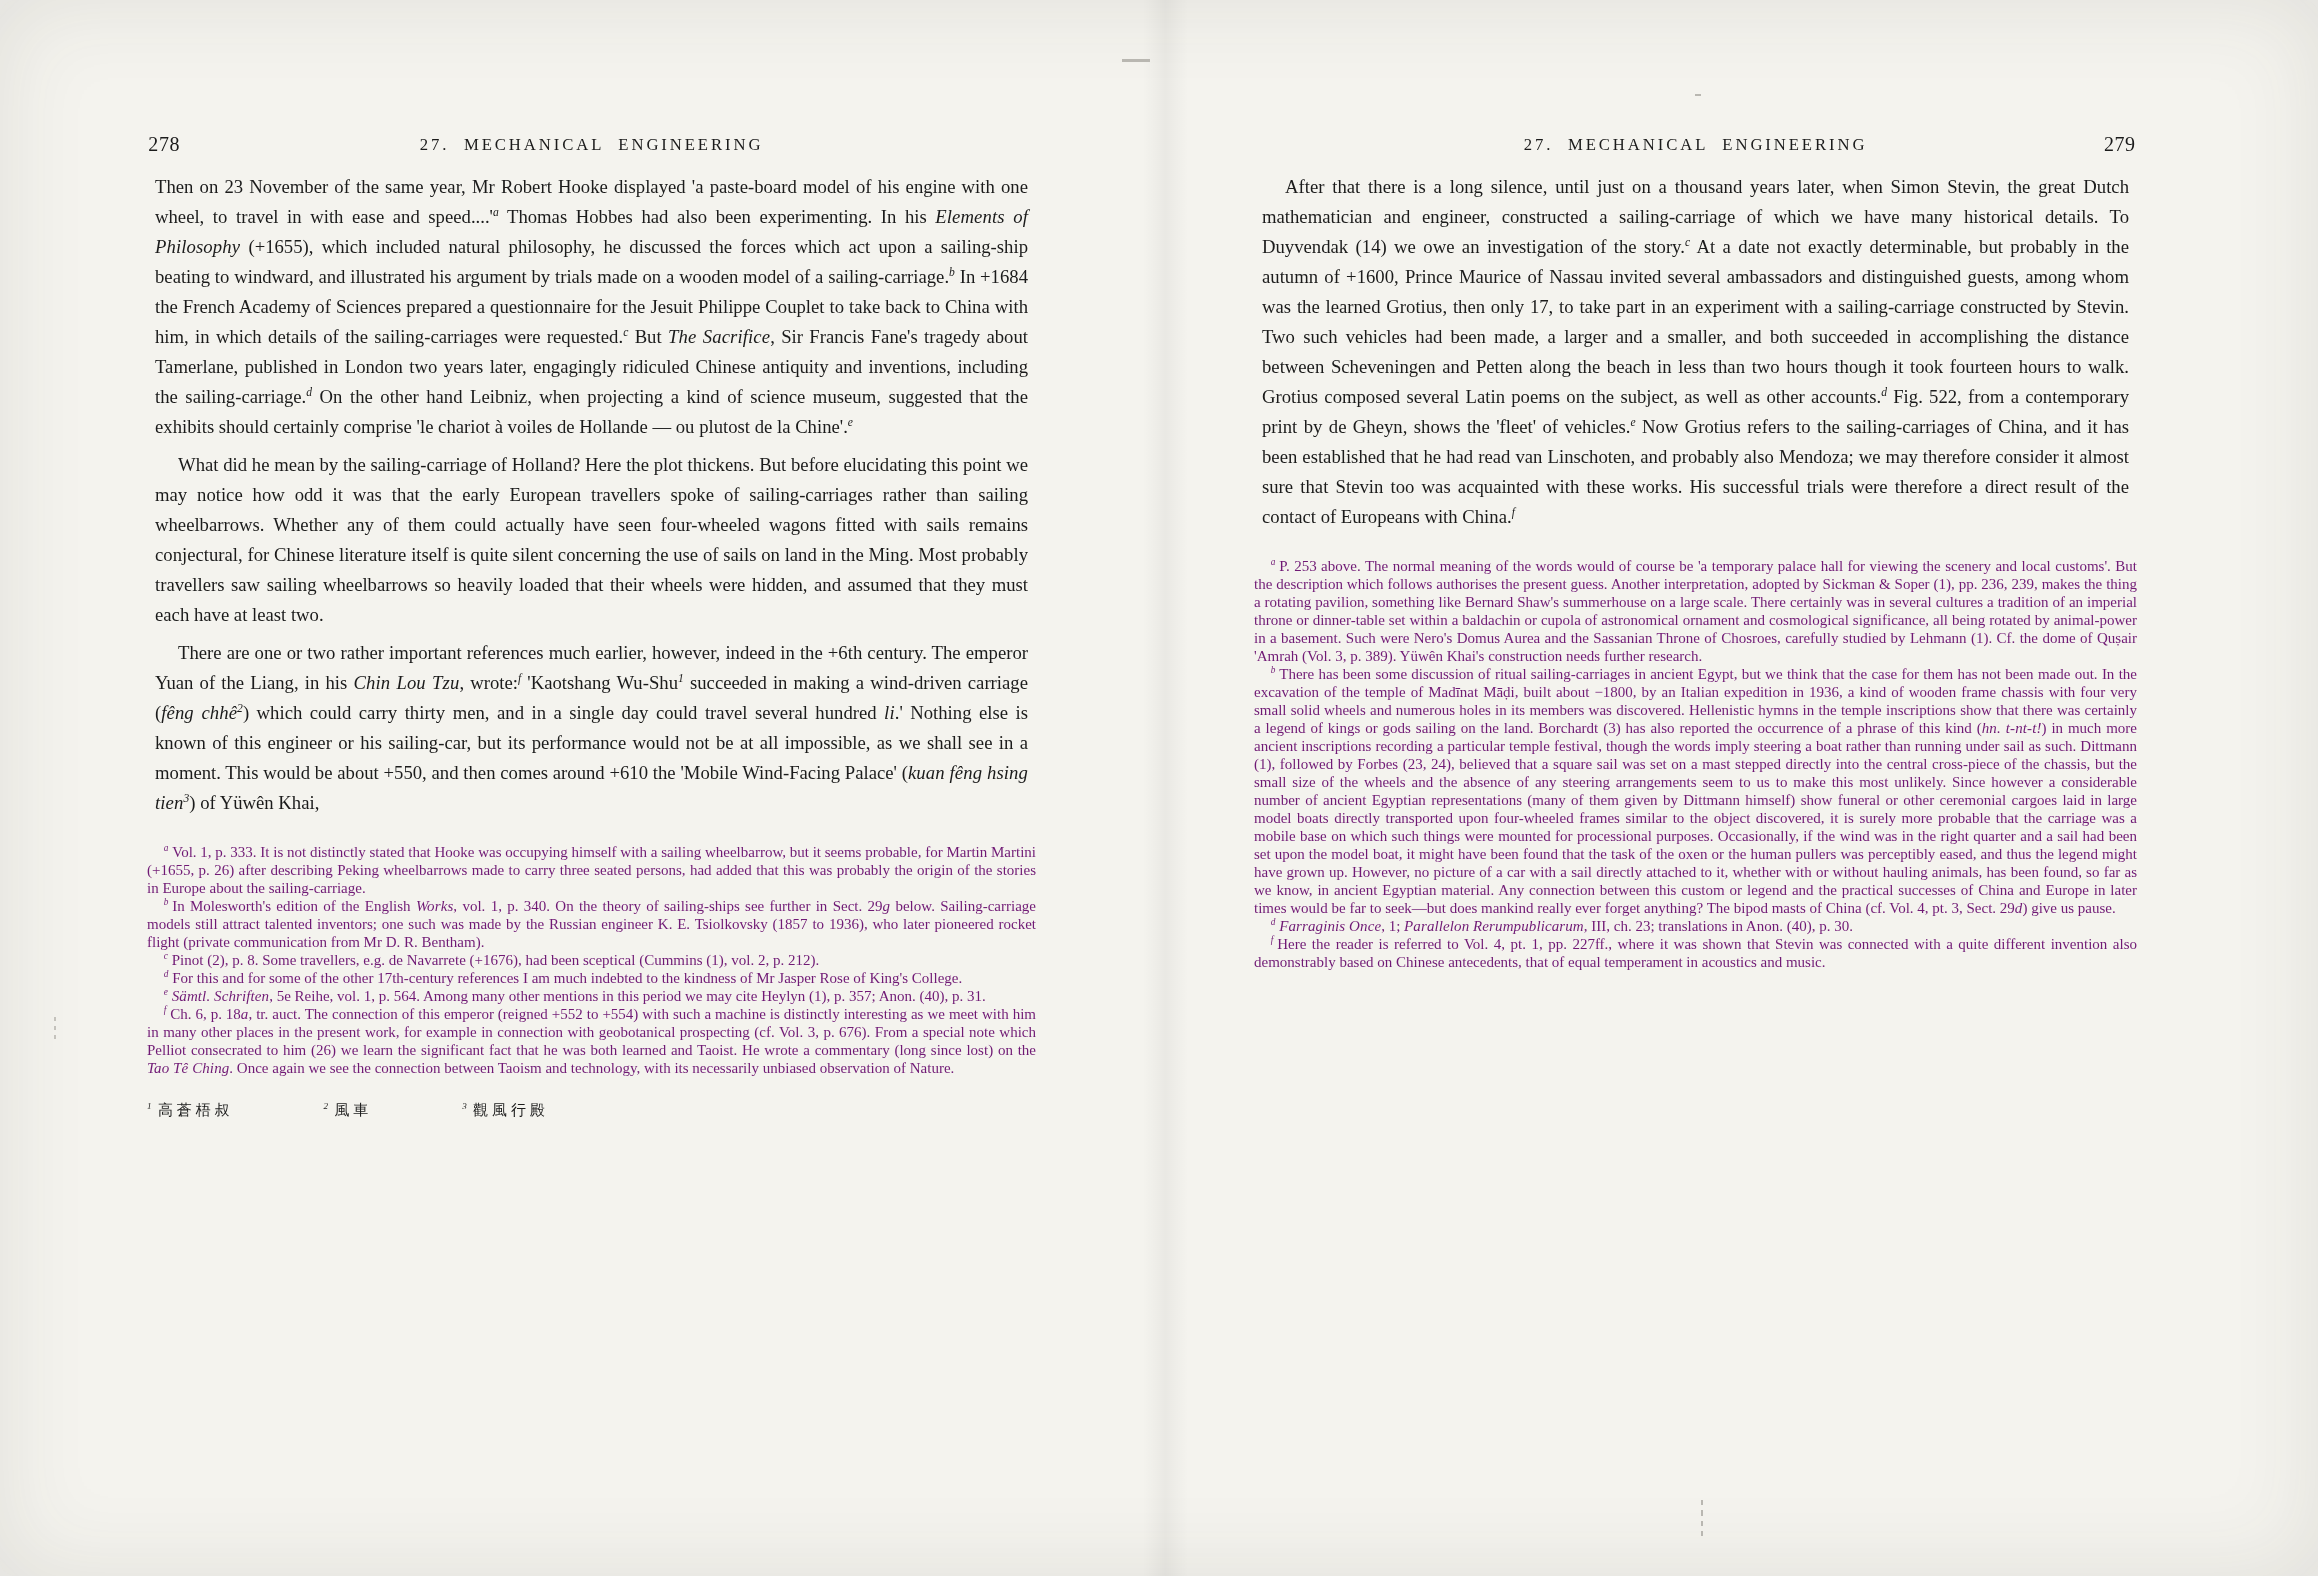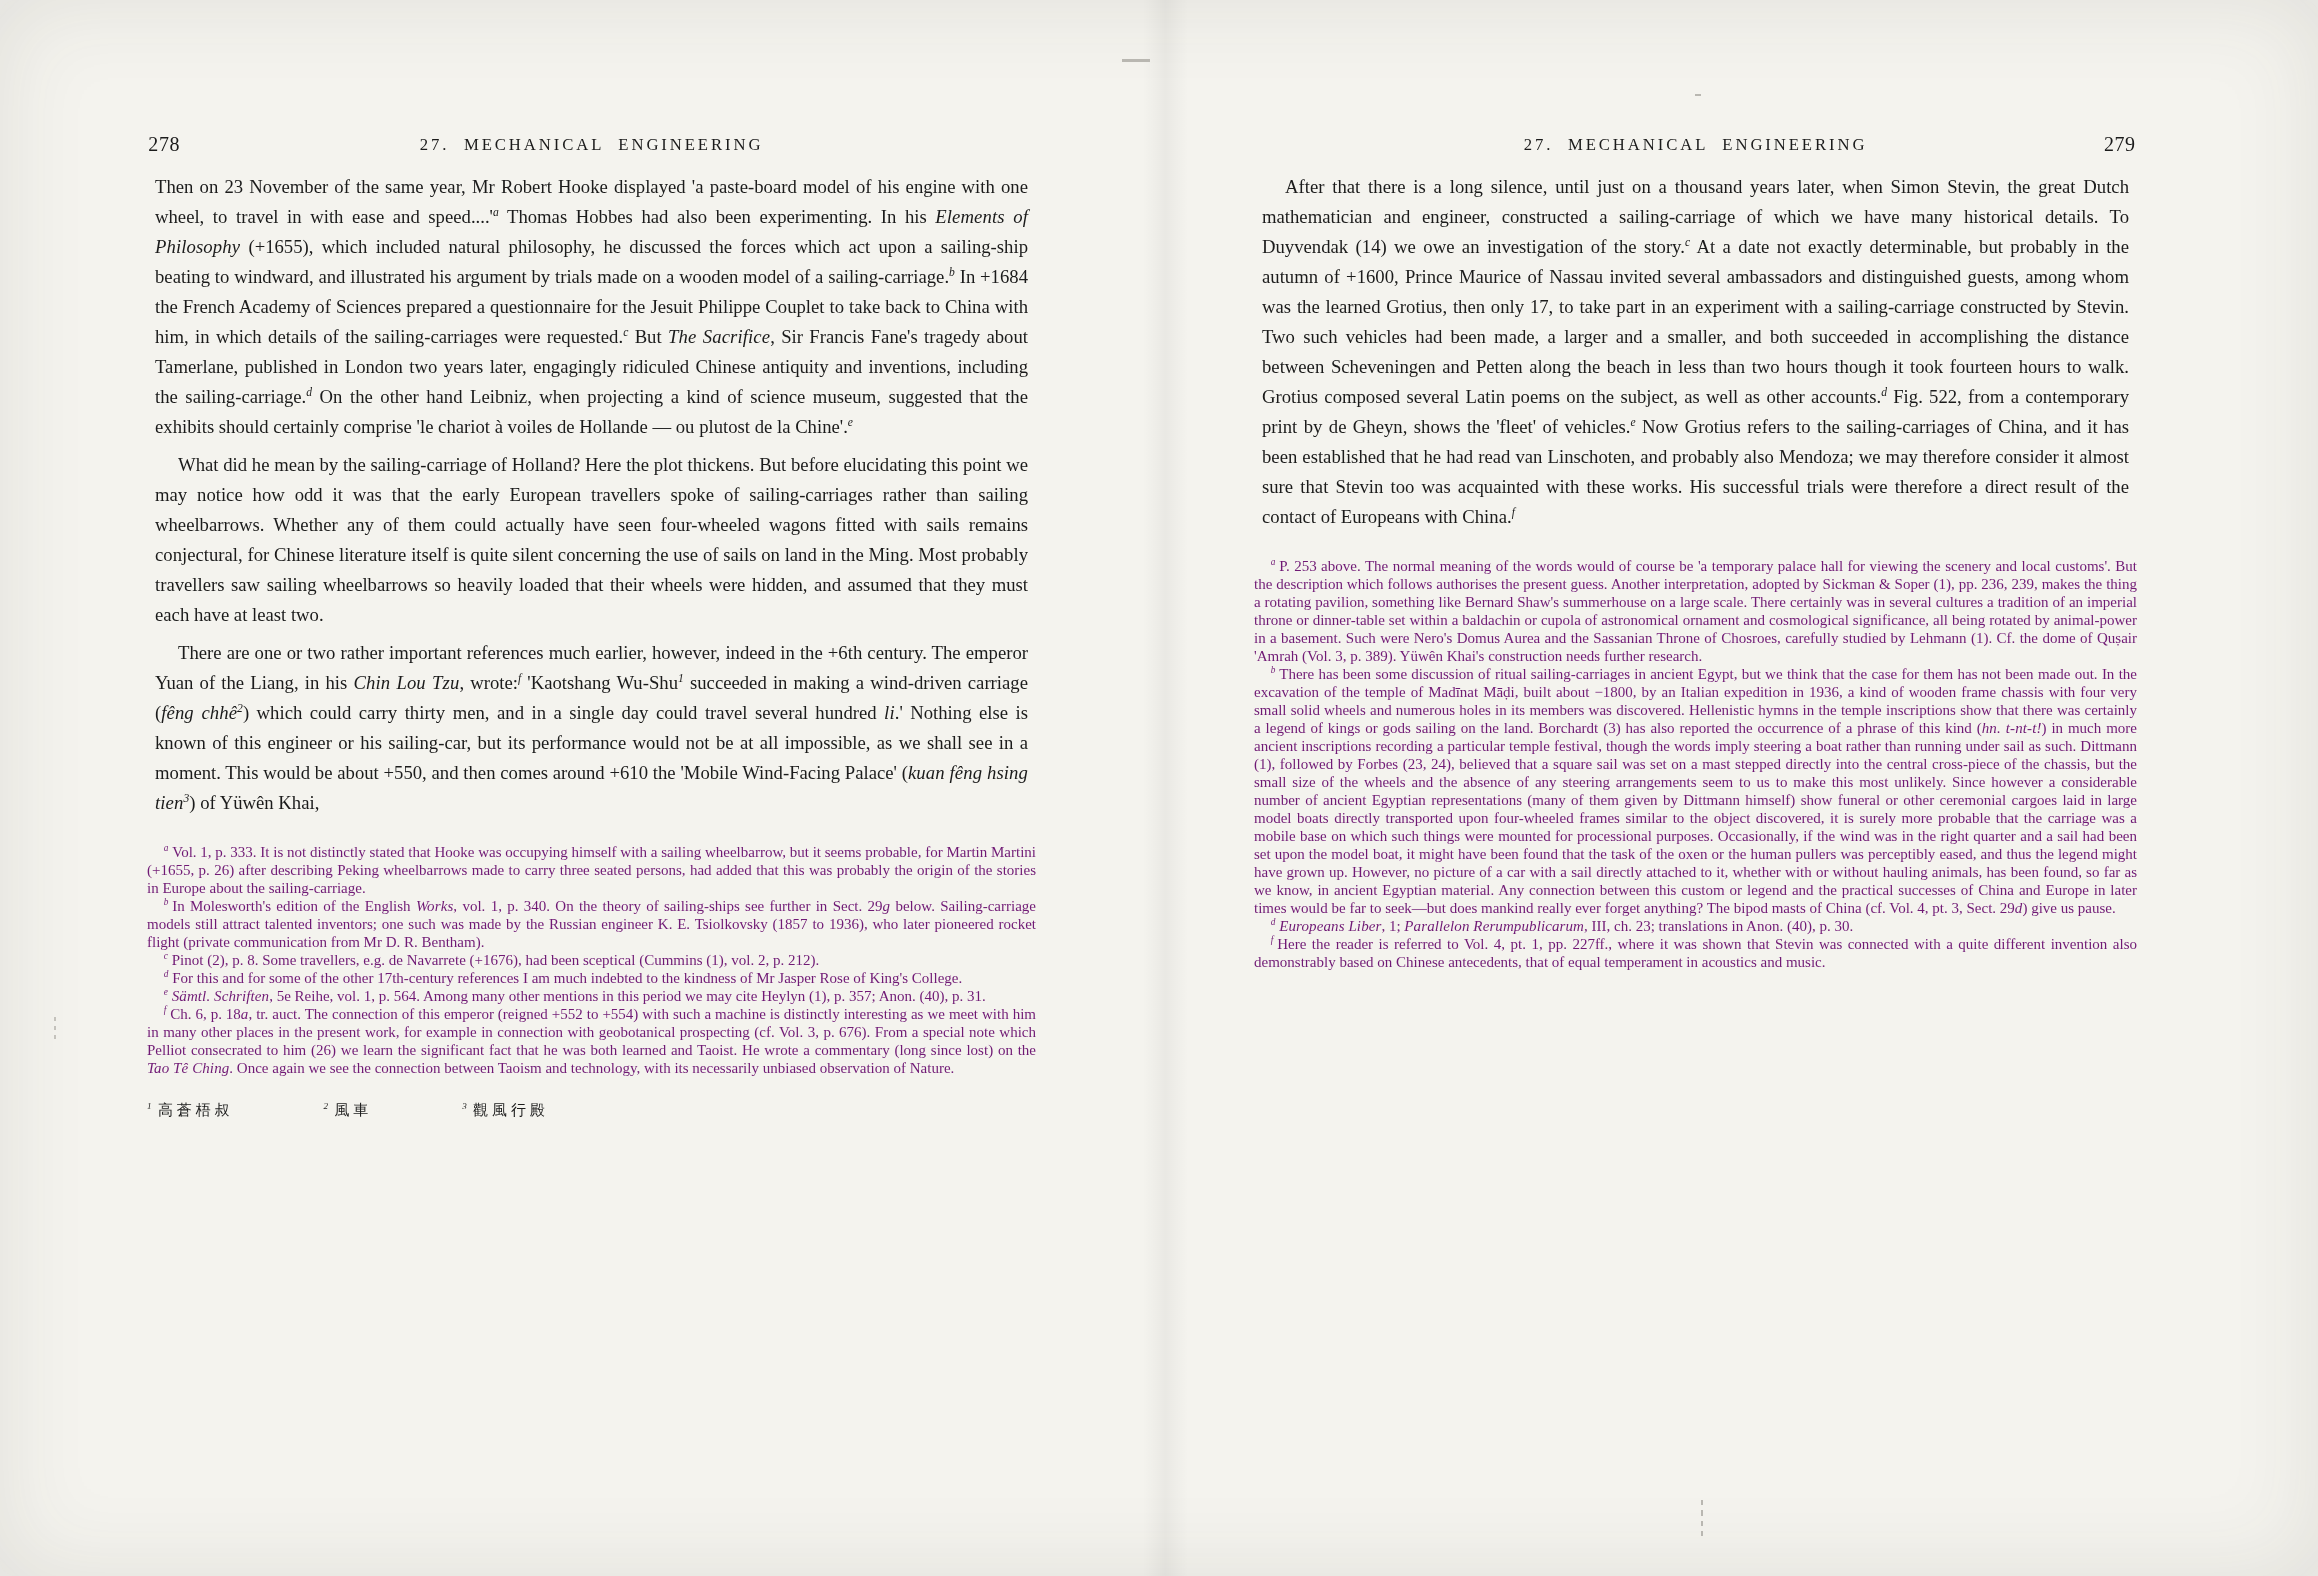--- a/index.html
+++ b/index.html
@@ -124,7 +124,7 @@
         <p class="footnote"><sup class="fn-label">b</sup><span>There has been some discussion of ritual sailing-carriages in ancient Egypt, but we think that the case for them has not been made out. In the excavation of the temple of Madīnat Māḍi, built about −1800, by an Italian expedition in 1936, a kind of wooden frame chassis with four very small solid wheels and numerous holes in its members was discovered. Hellenistic hymns in the temple inscriptions show that there was certainly a legend of kings or gods sailing on the land. Borchardt (3) has also reported the occurrence of a phrase of this kind (<i>hn. t-nt-t!</i>) in much more ancient inscriptions recording a particular temple festival, though the words imply steering a boat rather than running under sail as such. Dittmann (1), followed by Forbes (23, 24), believed that a square sail was set on a mast stepped directly into the central cross-piece of the chassis, but the small size of the wheels and the absence of any steering arrangements seem to us to make this most unlikely. Since however a considerable number of ancient Egyptian representations (many of them given by Dittmann himself) show funeral or other ceremonial cargoes laid in large model boats directly transported upon four-wheeled frames similar to the object discovered, it is surely more probable that the carriage was a mobile base on which such things were mounted for processional purposes. Occasionally, if the wind was in the right quarter and a sail had been set upon the model boat, it might have been found that the task of the oxen or the human pullers was perceptibly eased, and thus the legend might have grown up. However, no picture of a car with a sail directly attached to it, whether with or without hauling animals, has been found, so far as we know, in ancient Egyptian material. Any connection between this custom or legend and the practical successes of China and Europe in later times would be far to seek—but does mankind really ever forget anything? The bipod masts of China (cf. Vol. 4, pt. 3, Sect. 29<i>d</i>) give us pause.</span></p>
 
 
-        <p class="footnote"><sup class="fn-label">d</sup><span><i>Europeans Liber</i>, 1; <i>Parallelon Rerumpublicarum</i>, III, ch. 23; translations in Anon. (40), p. 30.</span></p>
+        <p class="footnote"><sup class="fn-label">d</sup><span><i>Farraginis Once</i>, 1; <i>Parallelon Rerumpublicarum</i>, III, ch. 23; translations in Anon. (40), p. 30.</span></p>
 
 
         <p class="footnote"><sup class="fn-label">f</sup><span>Here the reader is referred to Vol. 4, pt. 1, pp. 227ff., where it was shown that Stevin was connected with a quite different invention also demonstrably based on Chinese antecedents, that of equal temperament in acoustics and music.</span></p>

